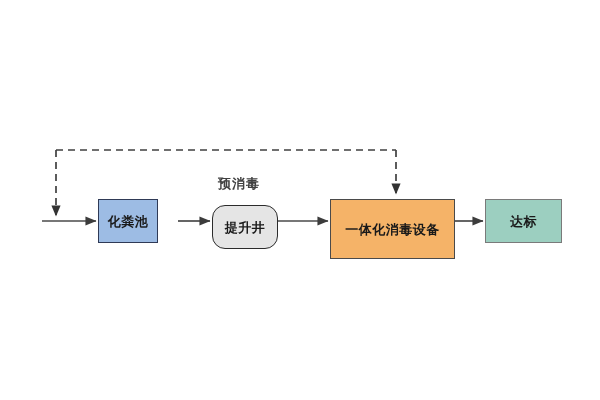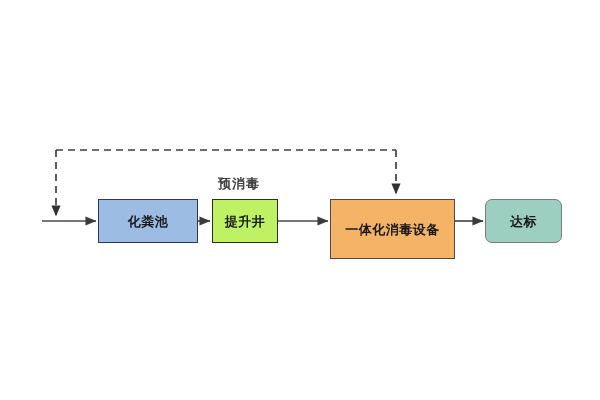--- a/index.html
+++ b/index.html
@@ -89,7 +89,7 @@
     <line x1="396" y1="150" x2="396" y2="193" stroke="#404040" stroke-width="1.7" stroke-dasharray="7,5" marker-end="url(#arrow-dashed)"></line>
   </svg>
 
-  <div class="node-box" id="node-septic-tank" style="left: 98px; top: 199px; width: 100px; height: 44px; background: rgb(157, 188, 228); border-color: rgb(47, 58, 86);">
+  <div class="node-box" id="node-septic-tank" style="left: 98px; top: 199px; width: 60px; height: 44px; background: rgb(157, 188, 228); border-color: rgb(47, 58, 86);">
     <span class="node-label">化粪池</span>
   </div>
 

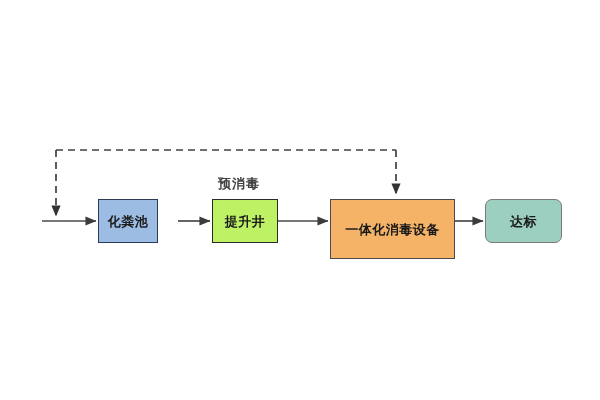--- a/index.html
+++ b/index.html
@@ -93,7 +93,7 @@
     <span class="node-label">化粪池</span>
   </div>
 
-  <div class="node-box" id="node-lift-well" style="left: 212px; top: 199px; width: 66px; height: 44px; background: #bef264; border-color: rgb(43, 43, 43);">
+  <div class="node-box" id="node-lift-well" style="left: 212px; top: 205px; width: 66px; height: 44px; background: #e5e5e5; border-color: rgb(43, 43, 43); border-radius: 13px;">
     <span class="node-label">提升井</span>
   </div>
 

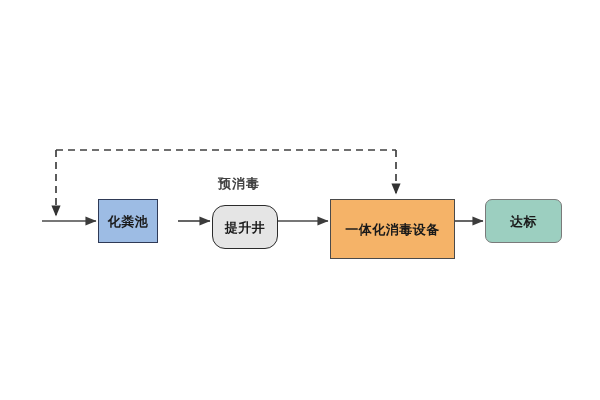--- a/index.html
+++ b/index.html
@@ -101,7 +101,7 @@
     <span class="node-label">一体化消毒设备</span>
   </div>
 
-  <div class="node-box" id="node-compliant-output" style="left: 485px; top: 199px; width: 77px; height: 44px; background: rgb(156, 207, 192); border-color: rgb(122, 122, 122); border-radius: 7px;">
+  <div class="node-box" id="node-compliant-output" style="left: 485px; top: 199px; width: 77px; height: 44px; background: rgb(156, 207, 192); border-color: rgb(122, 122, 122);">
     <span class="node-label">达标</span>
   </div>
 

